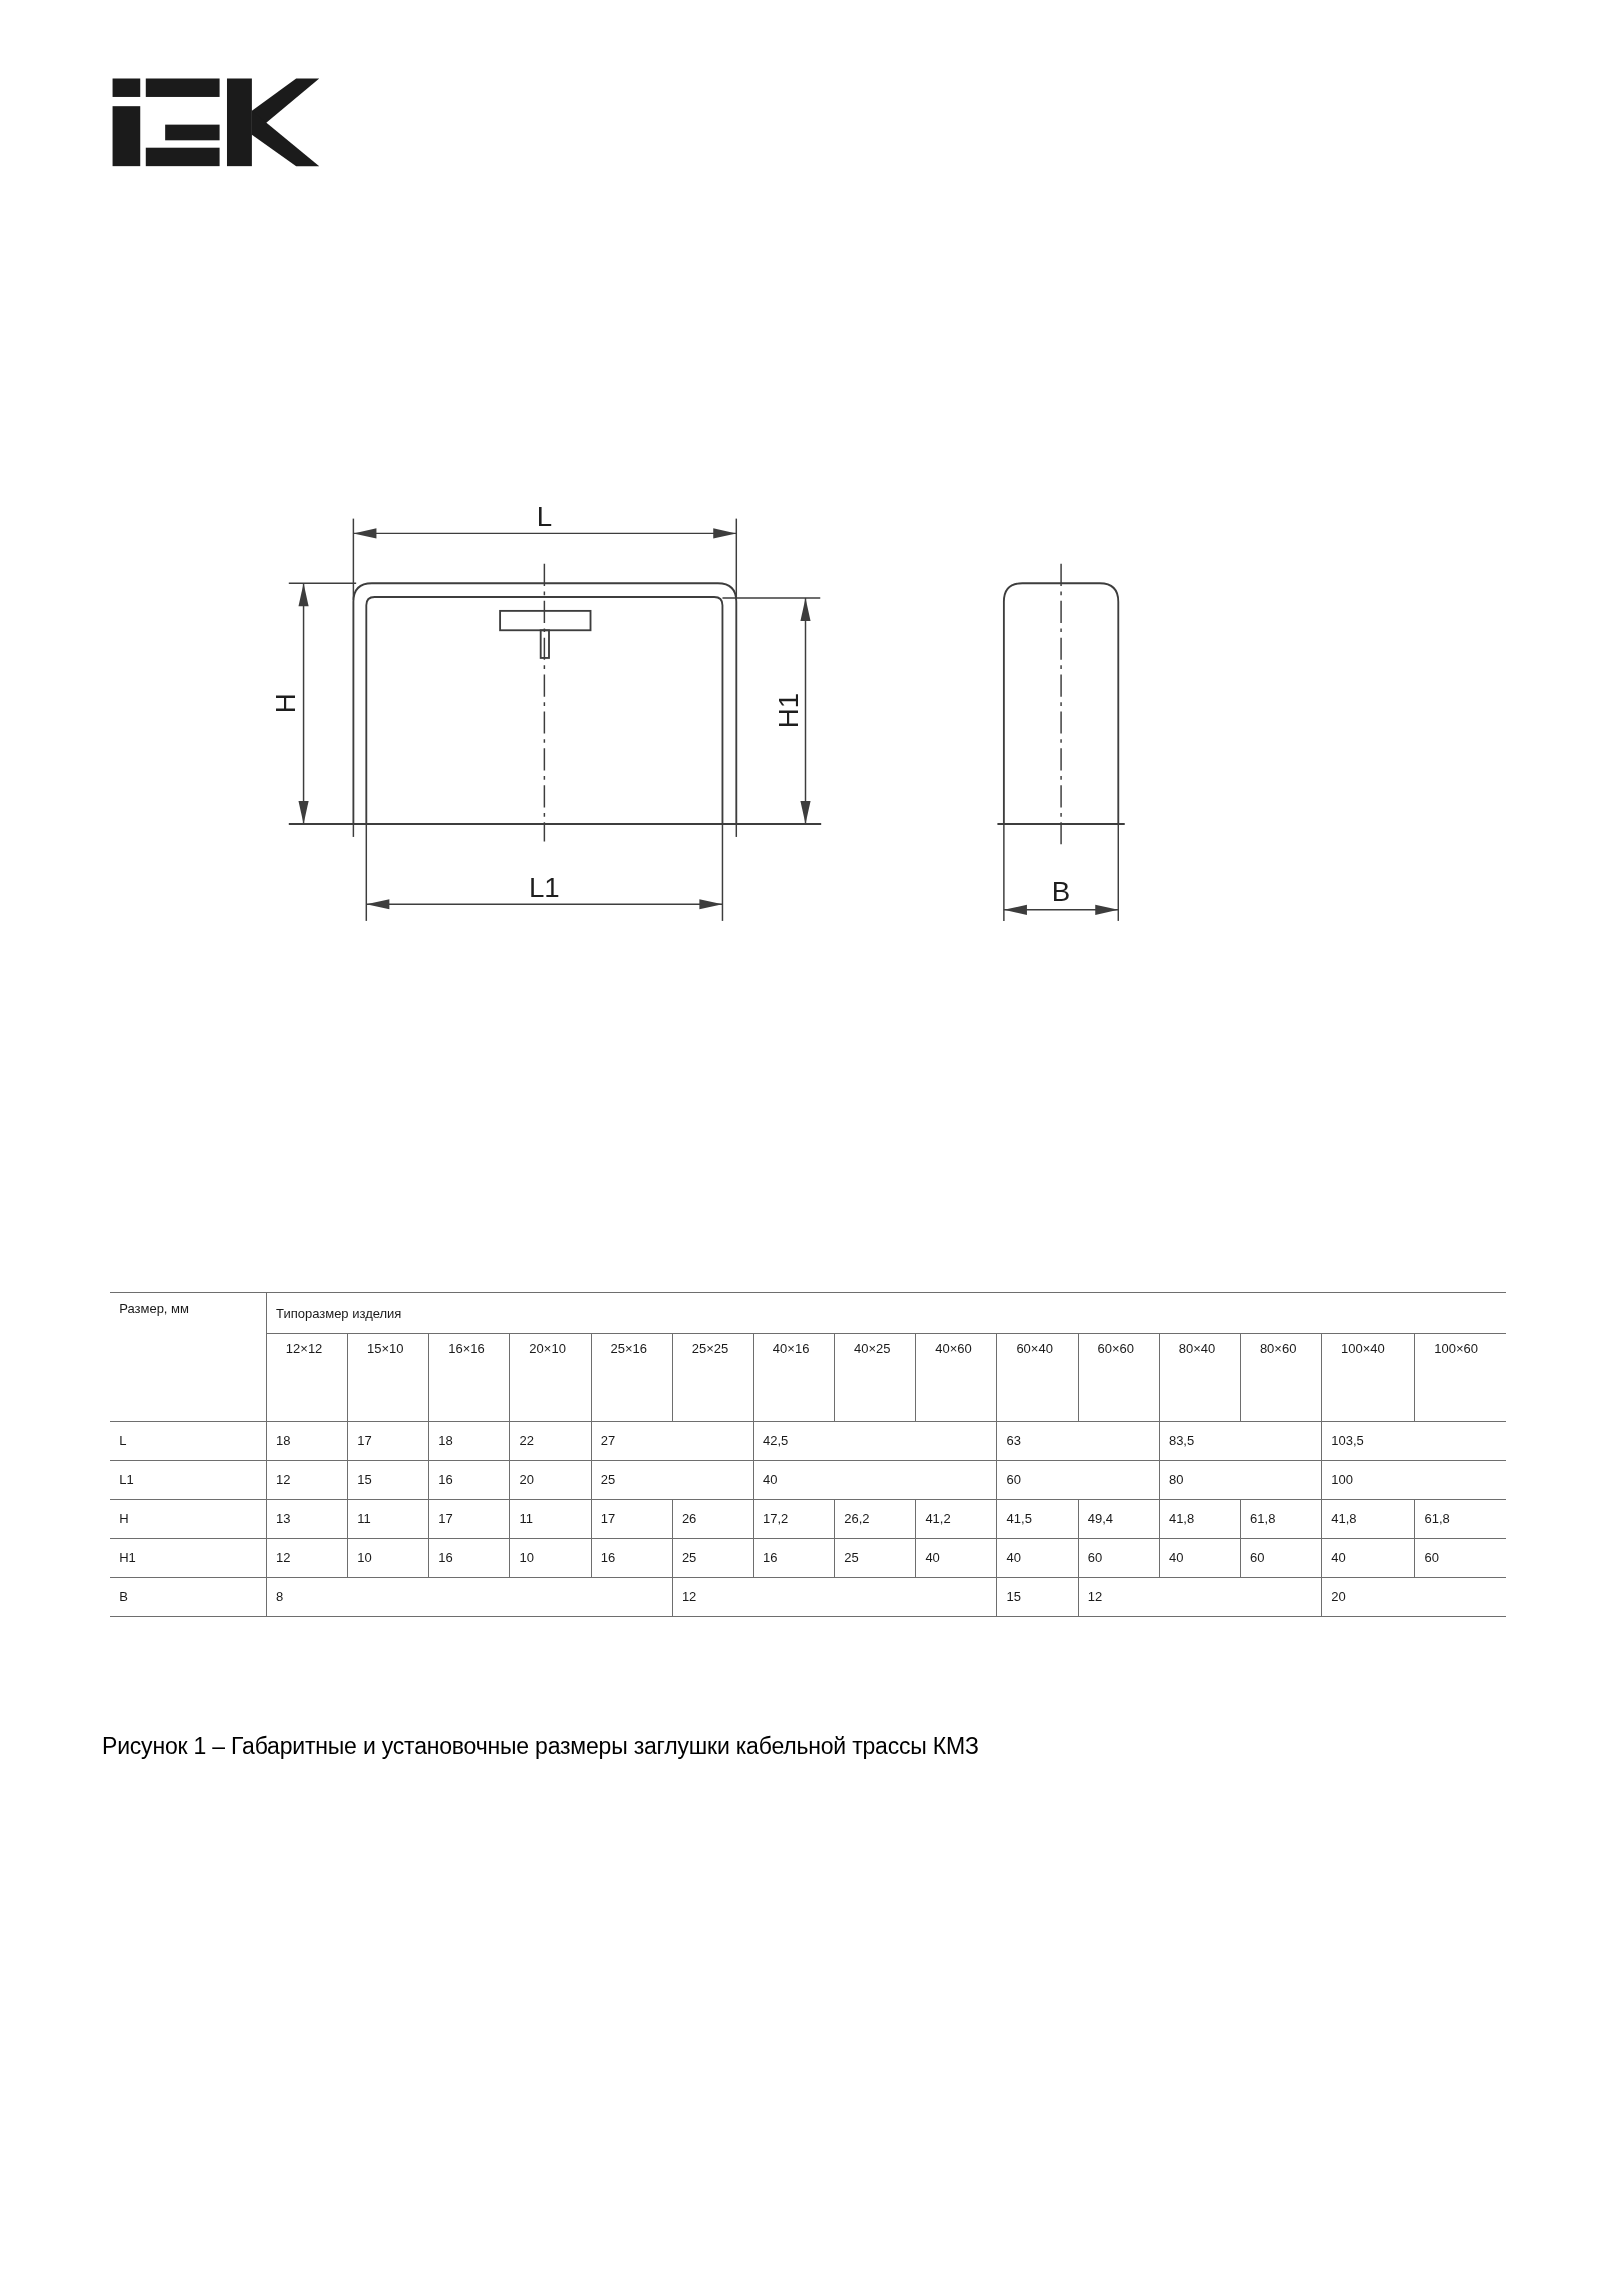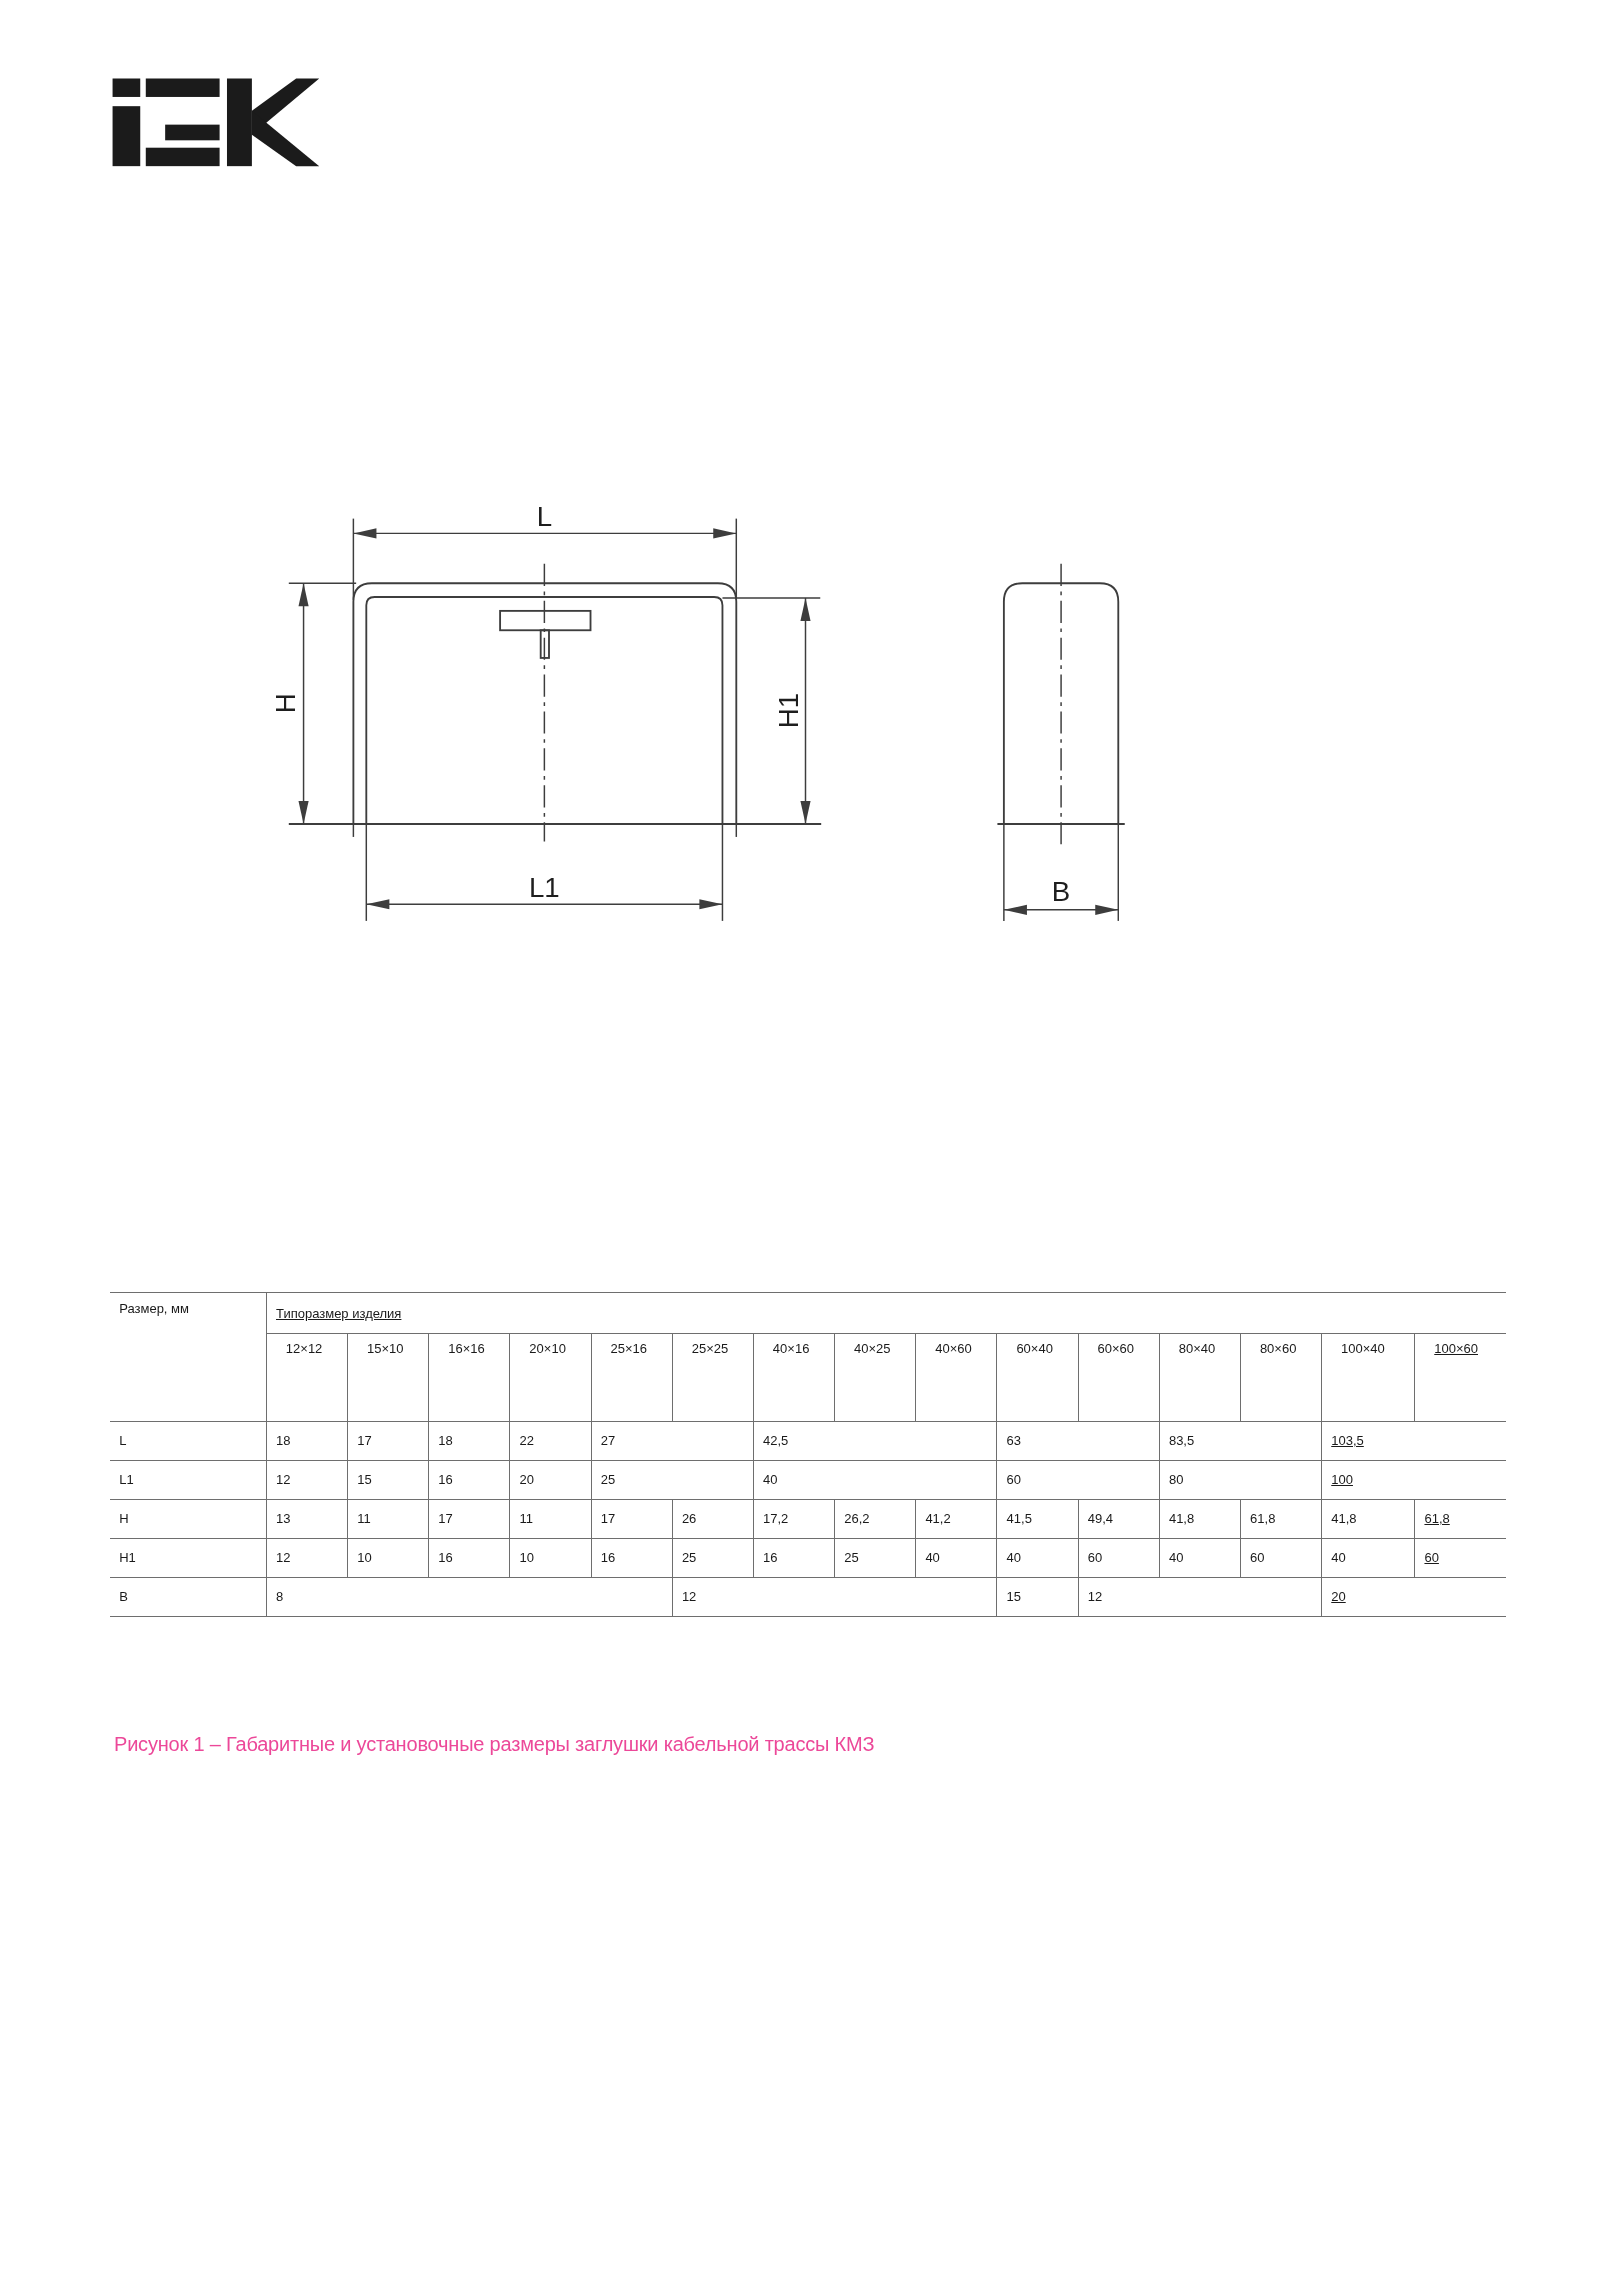--- a/index.html
+++ b/index.html
@@ -23,7 +23,7 @@
     padding:0 3.7px 0 9.2px;overflow:hidden;white-space:nowrap;
   }
   .dim-table .first{border-left:none;}
-  .dim-table .last{border-right:none;text-decoration:underline;}
+  .dim-table .last{border-right:none;}
   .dim-table .corner{height:40px;vertical-align:top;padding-top:8.3px;}
   .dim-table .group{height:40px;vertical-align:middle;}
   .dim-table .colhead{height:80px;vertical-align:top;padding-top:6.5px;padding-left:19px;}

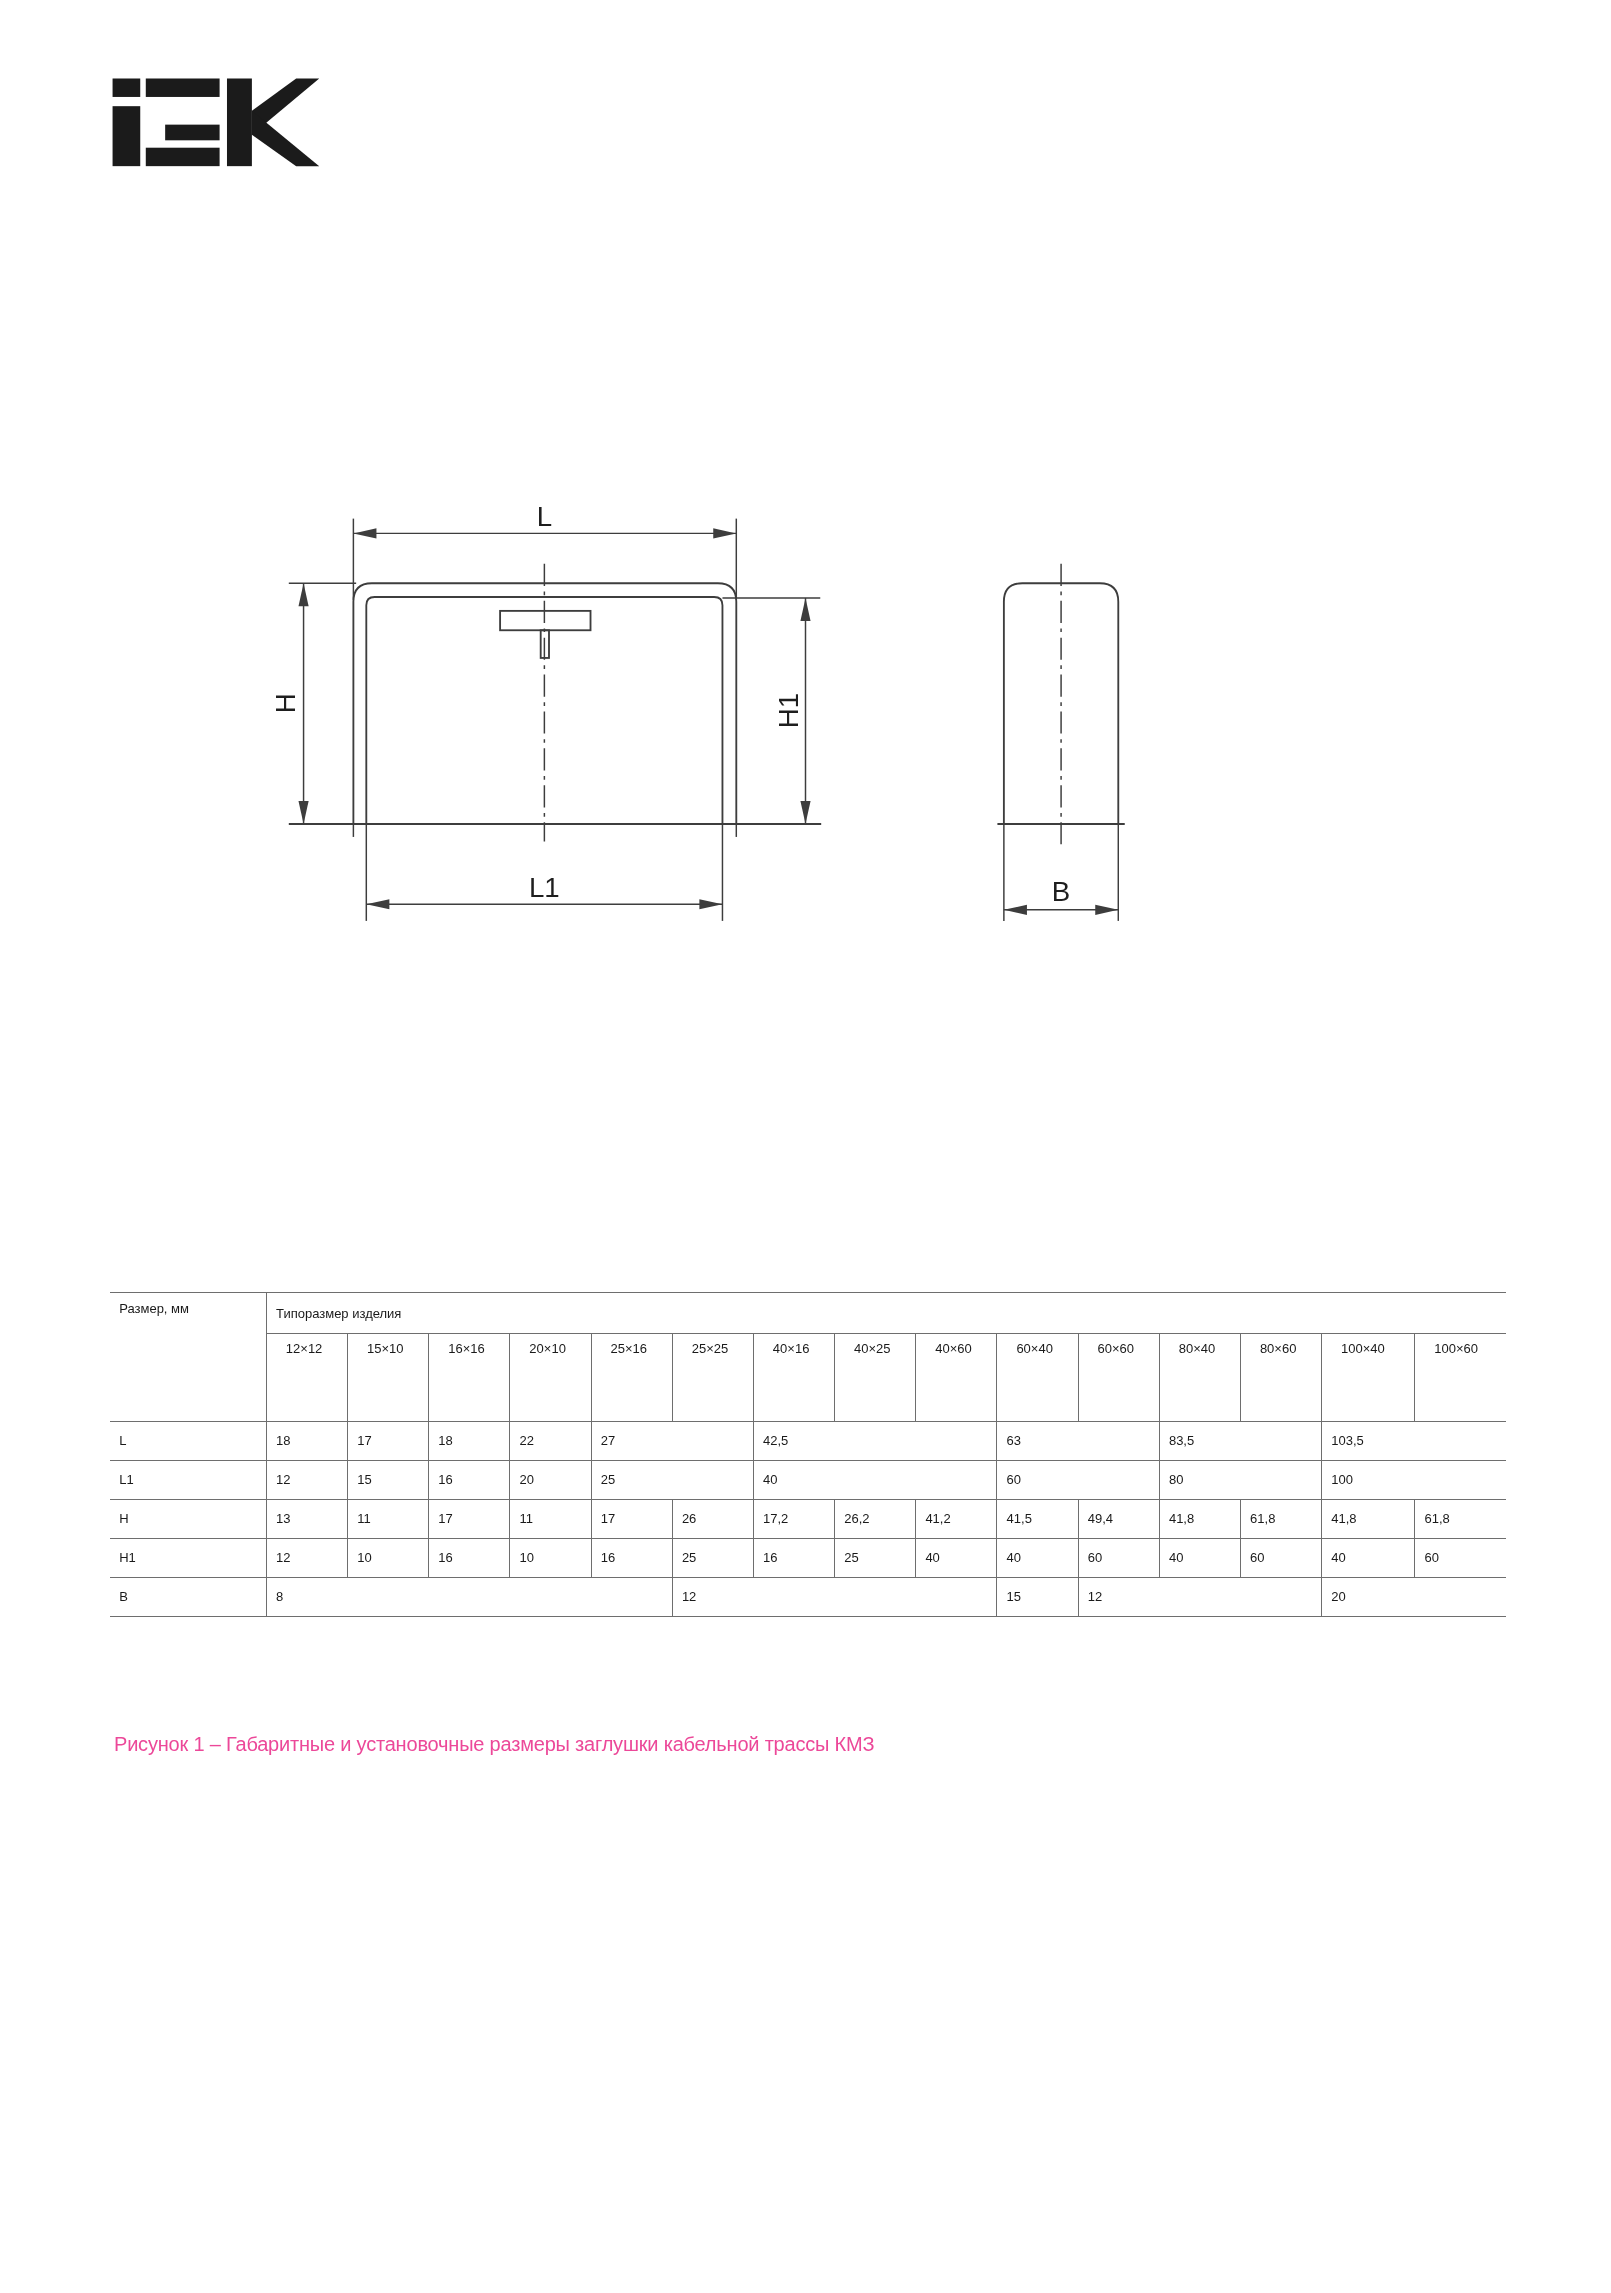--- a/index.html
+++ b/index.html
@@ -30,8 +30,8 @@
   .dim-table tbody td{height:38px;vertical-align:middle;}
   
   .caption{
-    position:absolute;left:114px;top:1733px;margin:0;
-    font-size:20px;letter-spacing:-0.2px;color:#ec4899;
+    position:absolute;left:102px;top:1733px;margin:0;
+    font-size:23px;letter-spacing:-0.2px;color:#000000;
   }
 </style>
 </head>

